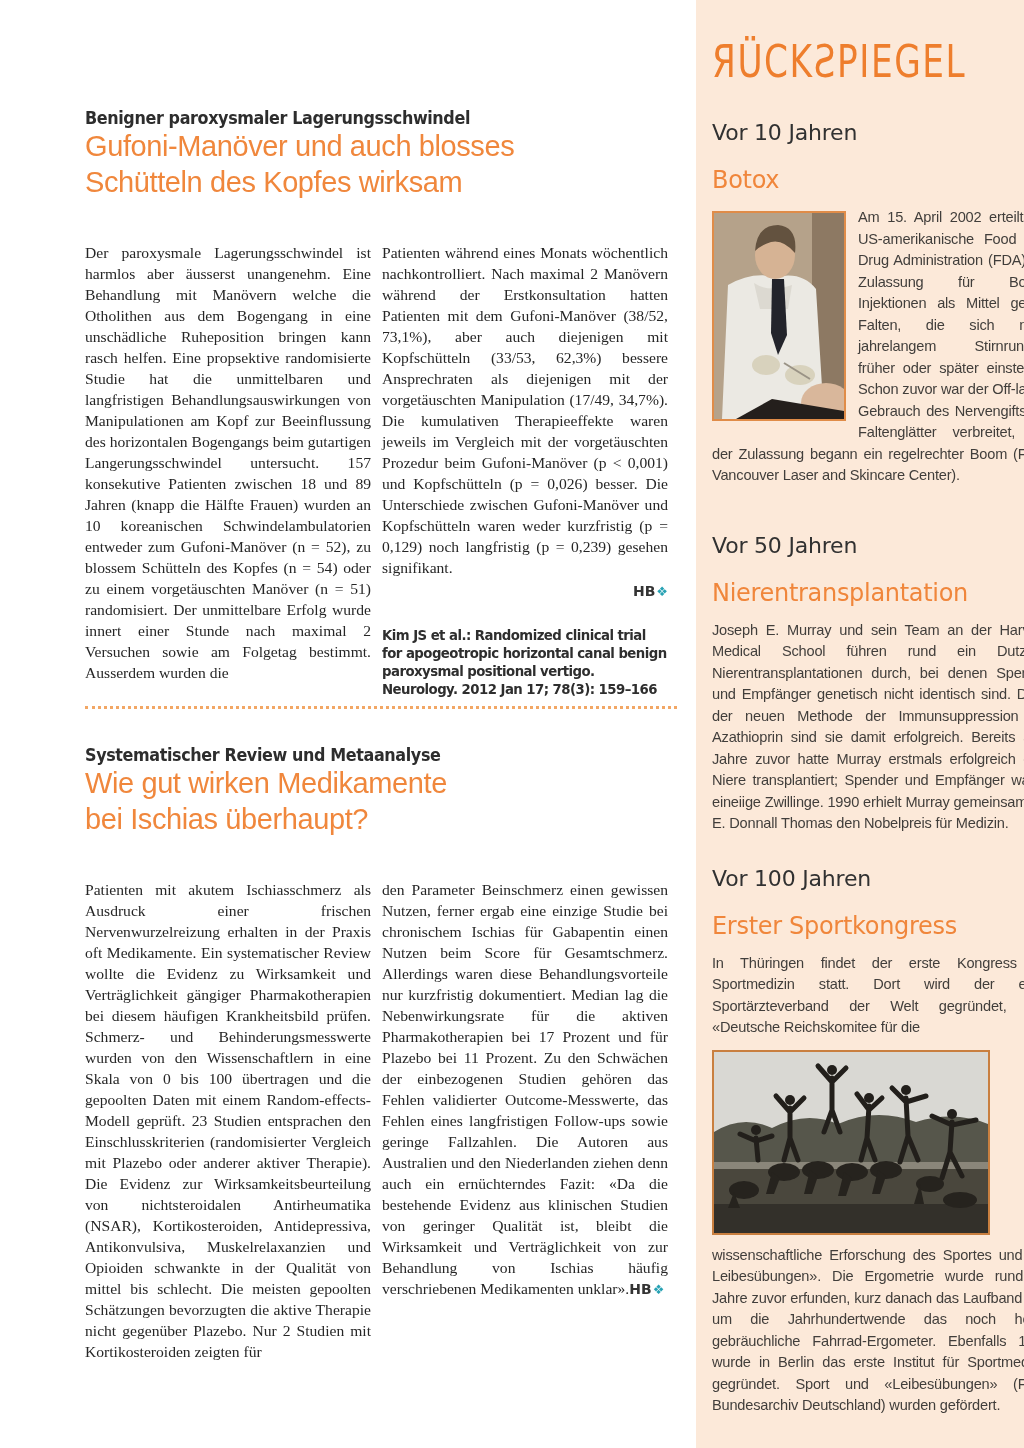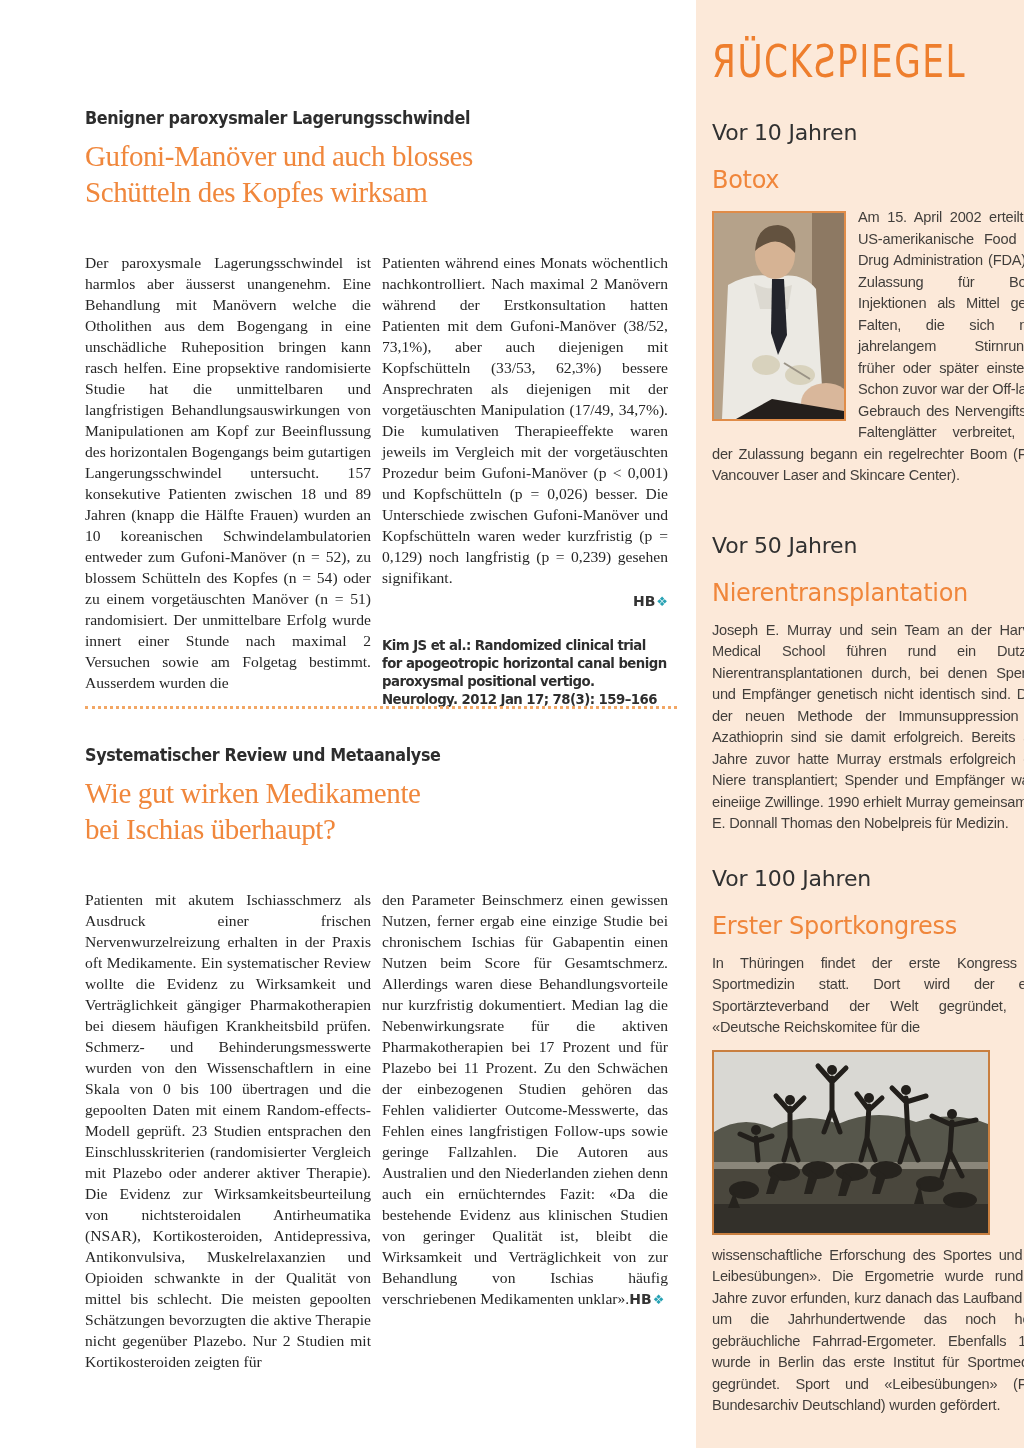--- a/index.html
+++ b/index.html
@@ -20,8 +20,8 @@
     transform:scaleX(.94); transform-origin:left;
   }
   .headline {
-    font-family:Liberation Serif, serif;
-    color:#f0873c; font-size:29px; line-height:36px; margin-top:10px;
+    font-family:Liberation Sans, sans-serif;
+    color:#f0873c; font-size:29px; line-height:36px; margin-top:0;
     letter-spacing:-0.4px; font-weight:normal;
   }
   .columns { display:flex; gap:11px; margin-top:42px; }

